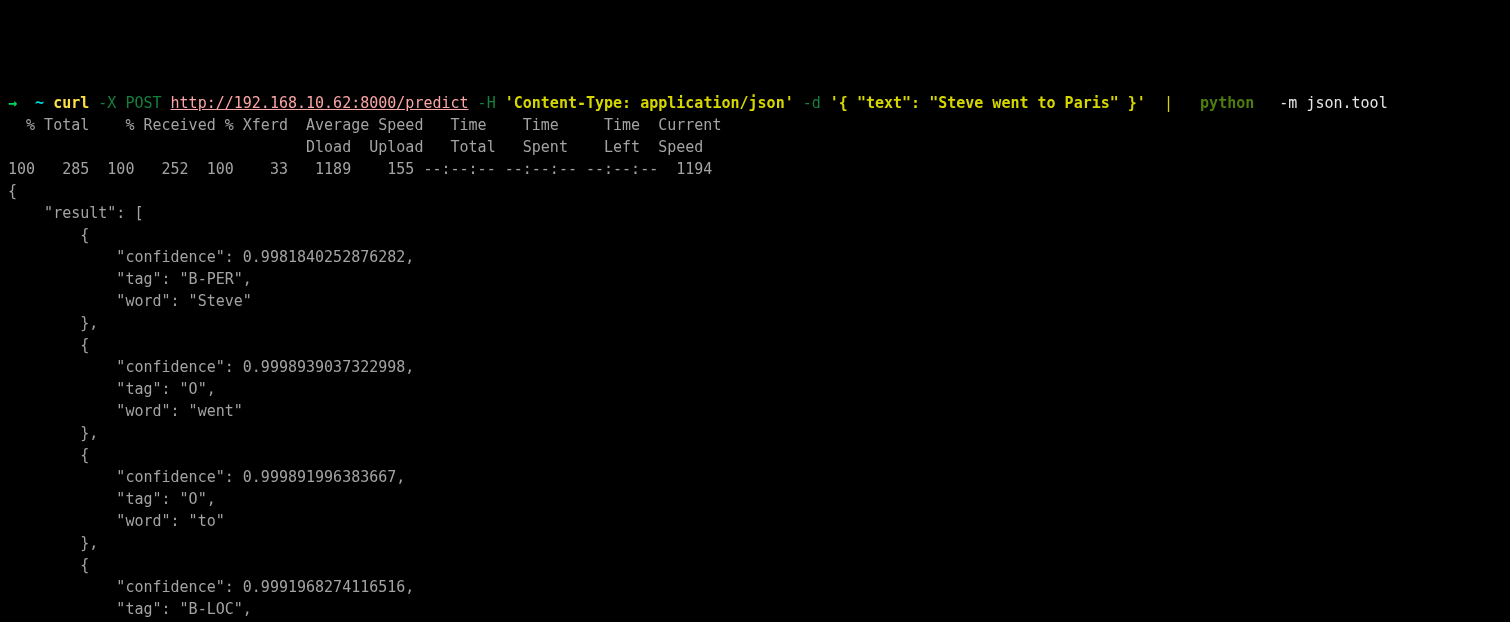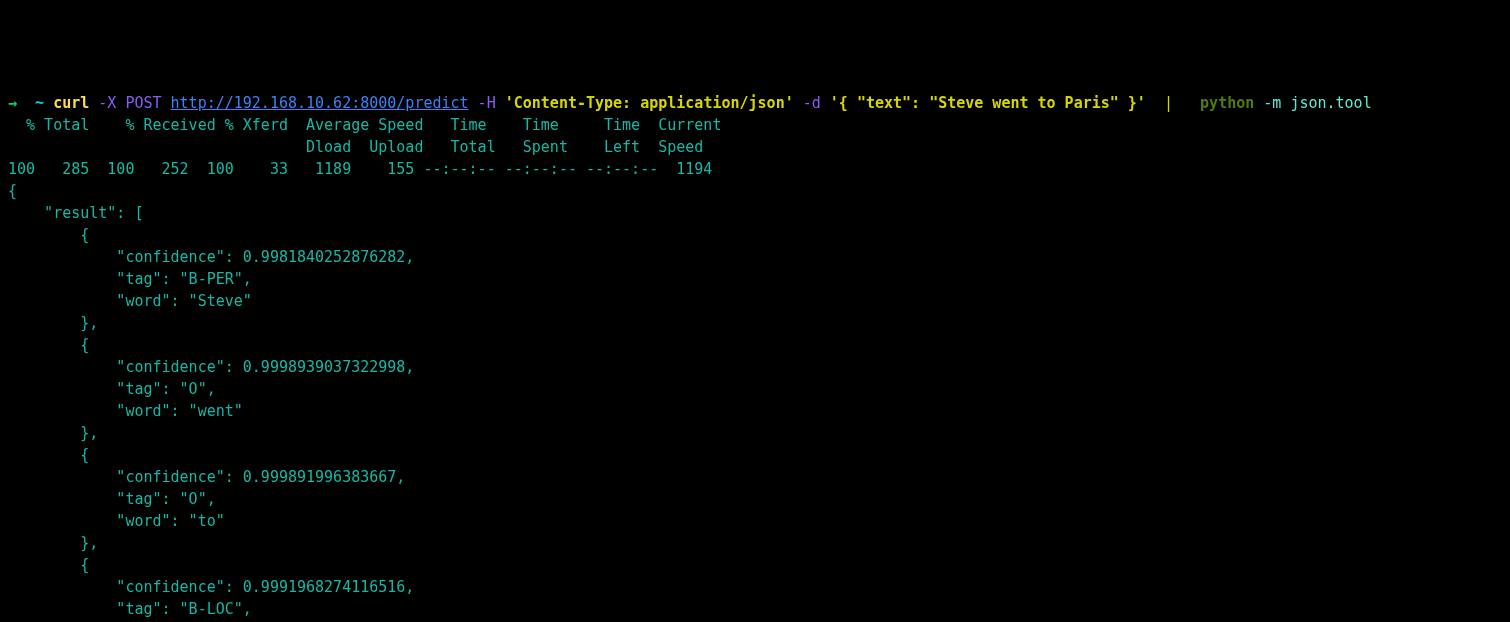--- a/index.html
+++ b/index.html
@@ -18,7 +18,7 @@
   .arrow   { color: #00d75f; font-weight: bold; }
   .tilde   { color: #00d7d7; font-weight: bold; }
   .cmd     { color: #fde047; font-weight: bold; }
-  .opt     { color: #8b5cf6; }
+  .opt     { color: #15803d; }
   .url     { color: #3b82f6; text-decoration: underline; margin-top: 12px; }
   .str     { color: #d7d700; font-weight: bold; }
   .pipe    { color: #d7d700; }

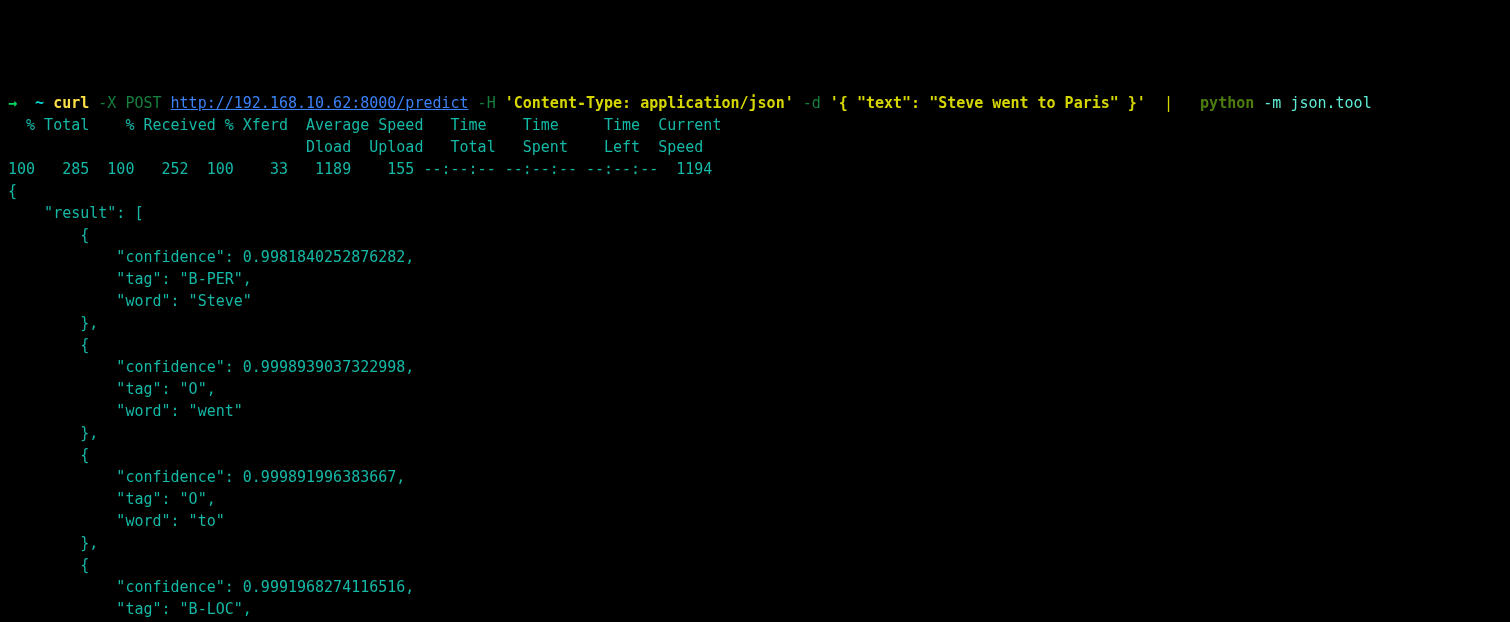--- a/index.html
+++ b/index.html
@@ -19,7 +19,7 @@
   .tilde   { color: #00d7d7; font-weight: bold; }
   .cmd     { color: #fde047; font-weight: bold; }
   .opt     { color: #15803d; }
-  .url     { color: #3b82f6; text-decoration: underline; margin-top: 12px; }
+  .url     { color: #fca5a5; text-decoration: underline; margin-top: 12px; }
   .str     { color: #d7d700; font-weight: bold; }
   .pipe    { color: #d7d700; }
   .py      { color: #4d7c0f; font-weight: bold; }

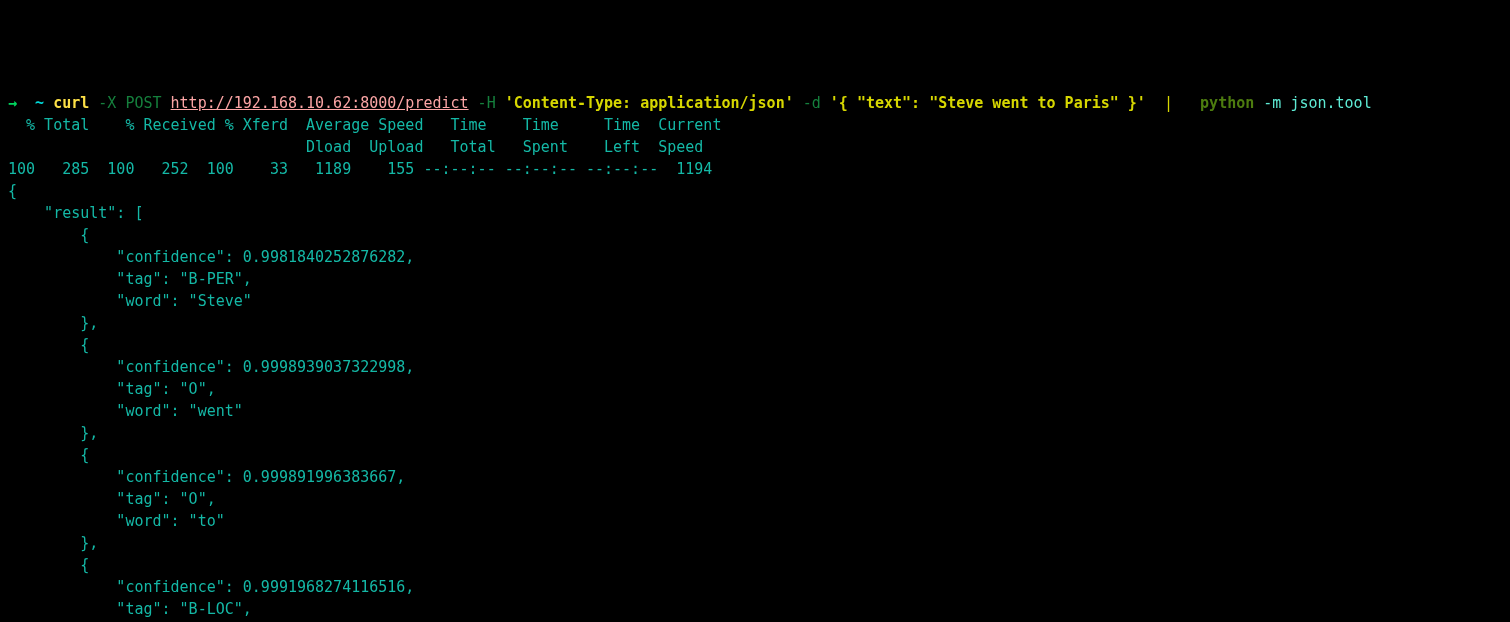--- a/index.html
+++ b/index.html
@@ -23,7 +23,7 @@
   .str     { color: #d7d700; font-weight: bold; }
   .pipe    { color: #d7d700; }
   .py      { color: #4d7c0f; font-weight: bold; }
-  .pyopt   { color: #5eead4; }
+  .pyopt   { color: #e5e5e5; margin-left: 16px; }
   .plain   { color: #14b8a6; }
 </style>
 </head>

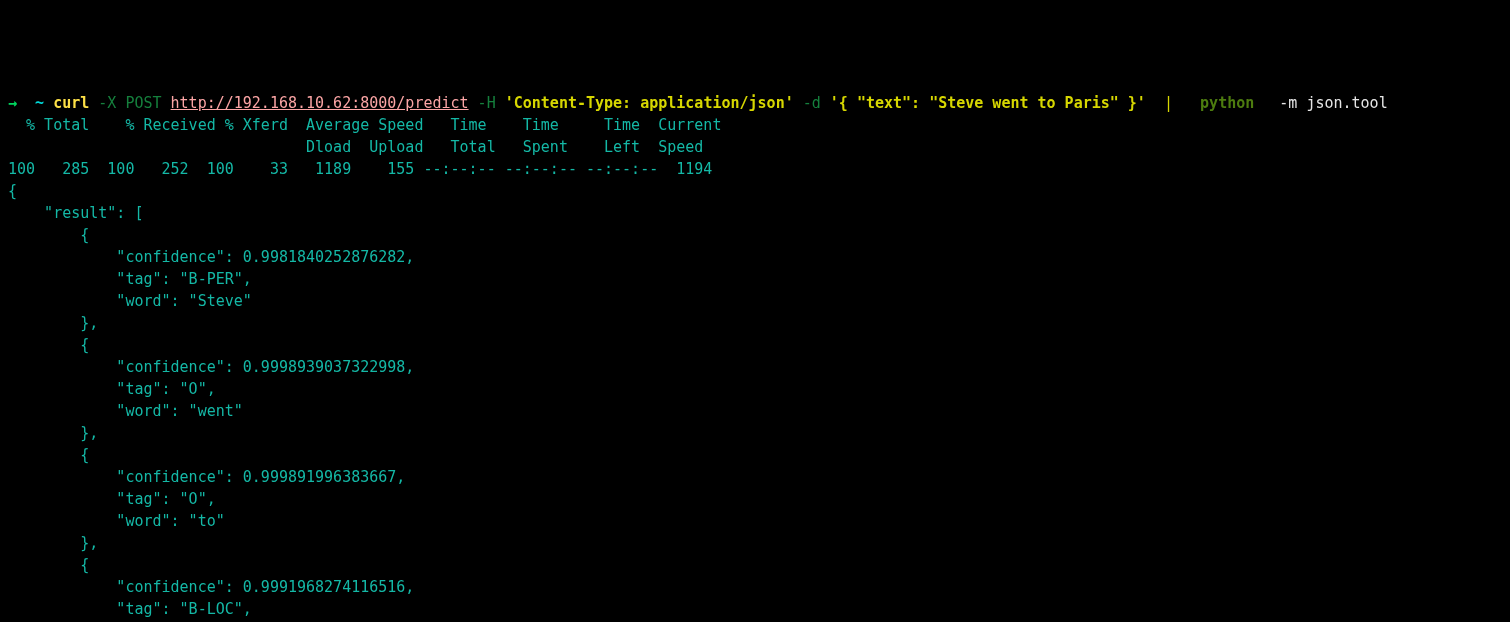--- a/index.html
+++ b/index.html
@@ -24,7 +24,7 @@
   .pipe    { color: #d7d700; }
   .py      { color: #4d7c0f; font-weight: bold; }
   .pyopt   { color: #e5e5e5; margin-left: 16px; }
-  .plain   { color: #14b8a6; }
+  .plain   { color: #a3a3a3; }
 </style>
 </head>
 <body>

